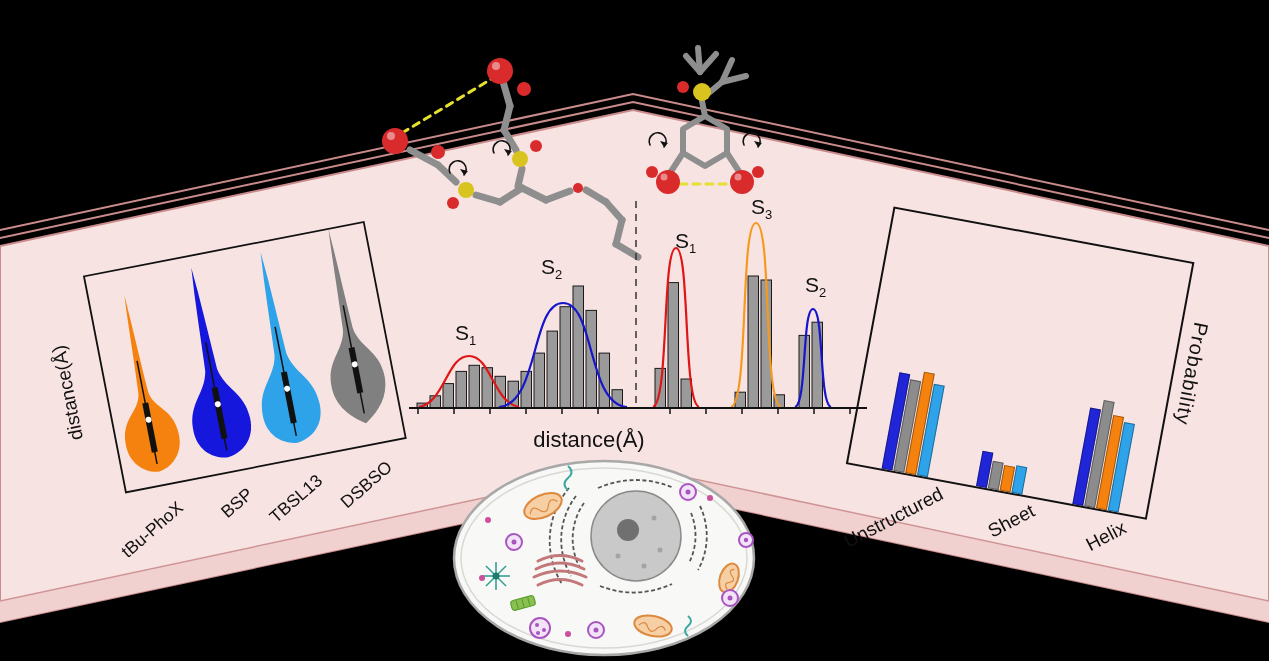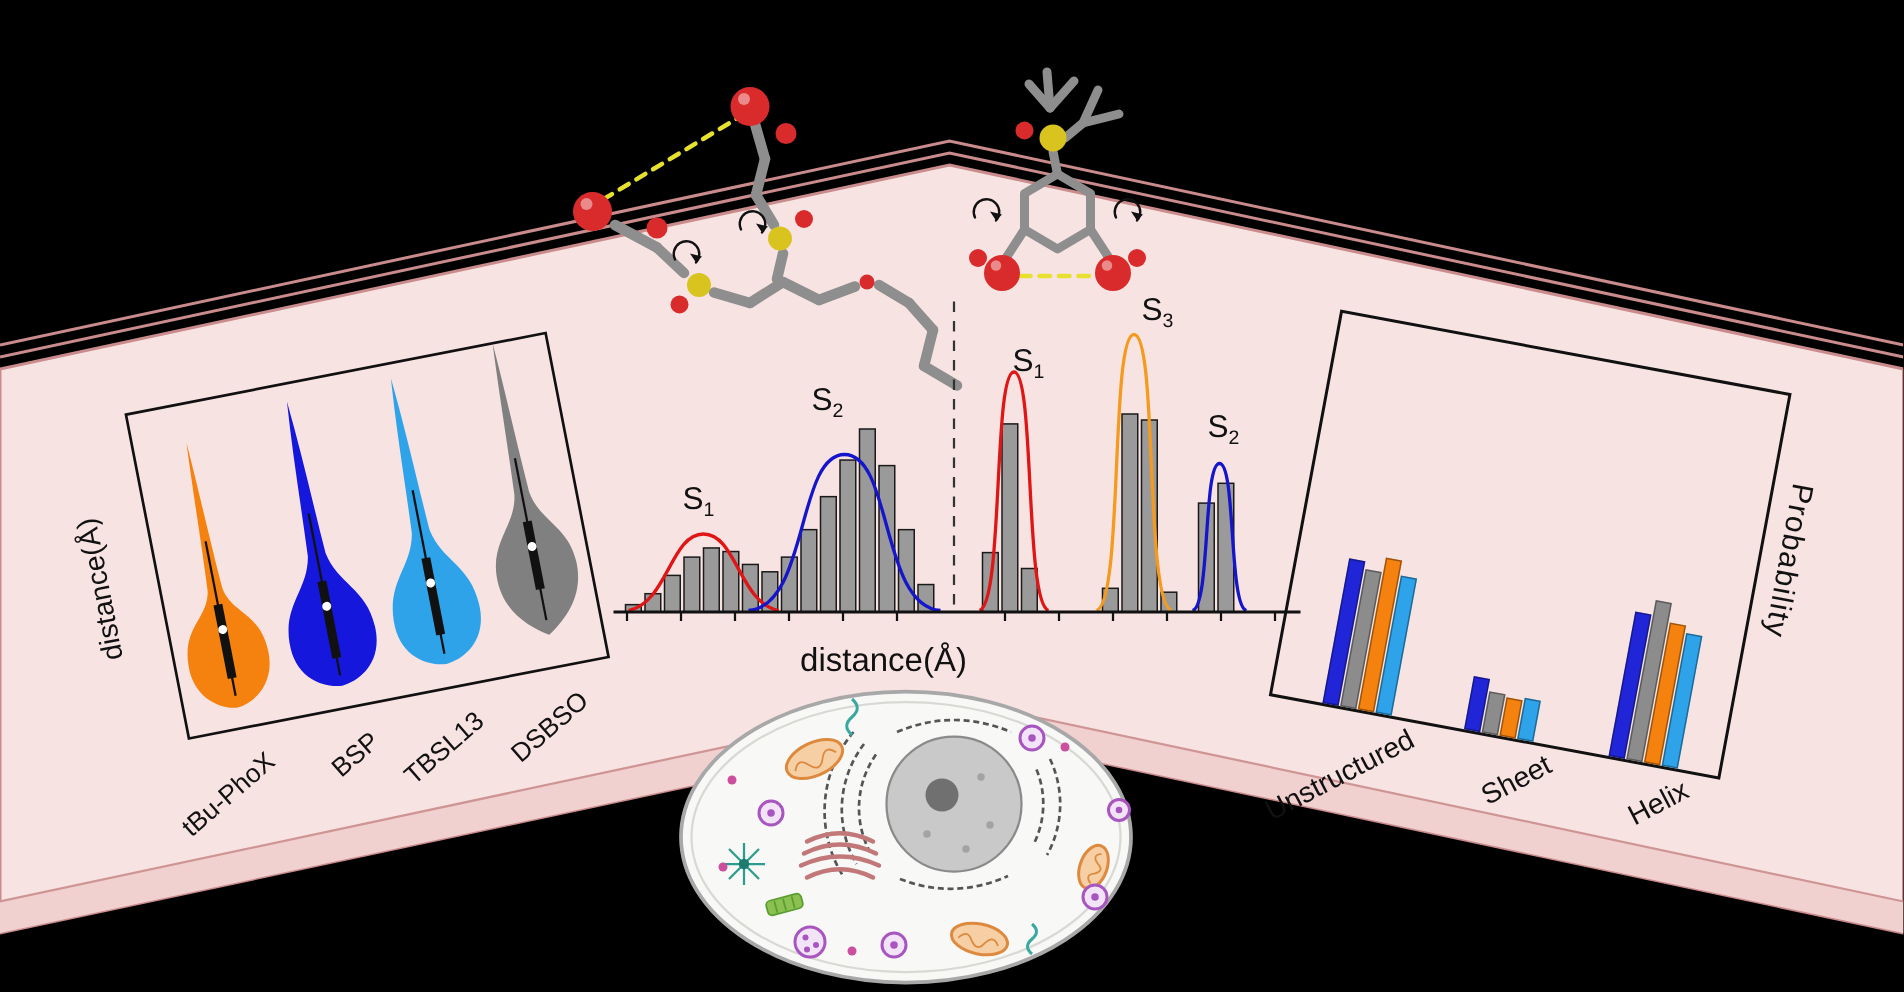--- a/index.html
+++ b/index.html
@@ -19,7 +19,7 @@
   
   .peak{position:absolute;font-size:21px;color:#111;}
   .peak sub{font-size:13px;}
-  .pk0{left:52px;top:128px;} .pk1{left:138px;top:62px;} .pk2{left:272px;top:36px;} .pk3{left:358px;top:2px;} .pk4{left:402px;top:80px;}
+  .pk0{left:52px;top:128px;} .pk1{left:138px;top:62px;} .pk2{left:272px;top:36px;} .pk3{left:348px;top:2px;} .pk4{left:402px;top:80px;}
   .hist-xlabel{position:absolute;left:86px;top:234px;width:200px;text-align:center;font-size:22px;color:#111;}
   
   .bar-box{position:absolute;left:14px;top:12px;width:302px;height:258px;border:2px solid #111;}

